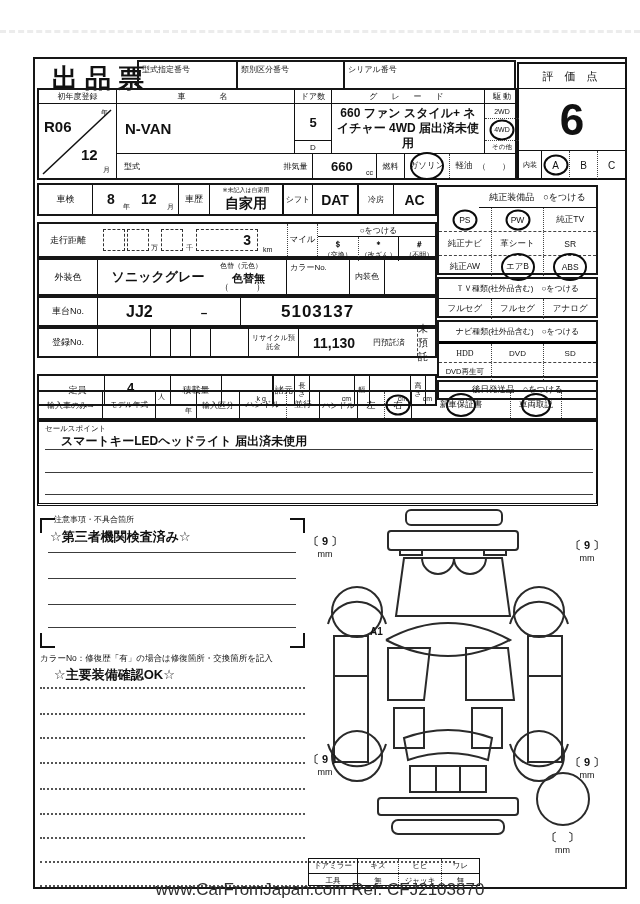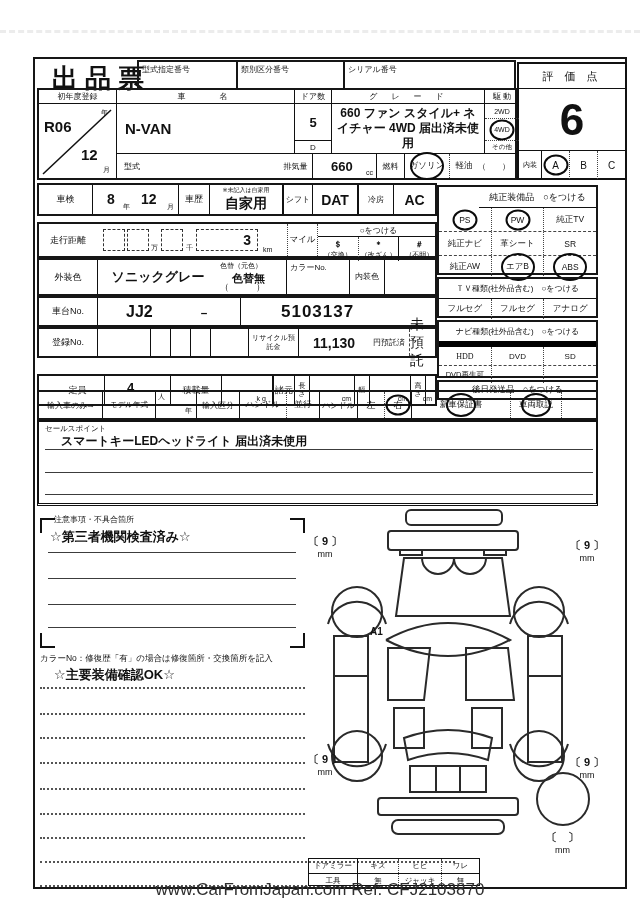--- a/index.html
+++ b/index.html
@@ -187,7 +187,7 @@
     <div class="fx stack" style="width:45px;font-size:7px;border-right:1px solid #111;padding:0 2px;">リサイクル預託金</div>
     <div class="fx v" style="width:70px;font-size:14px;">11,130</div>
     <div class="fx" style="width:40px;font-size:8px;">円預託済</div>
-    <div class="fx" style="flex:1;font-size:14px;border-left:1px dashed #444;">未預託</div>
+    <div class="fx" style="flex:1;font-size:10px;border-left:1px dashed #444;margin-left:8px;">未預託</div>
   </div>
 
   <div class="a b2" style="left:37px;top:374px;width:400px;height:32px;display:flex;padding-left:12px;">

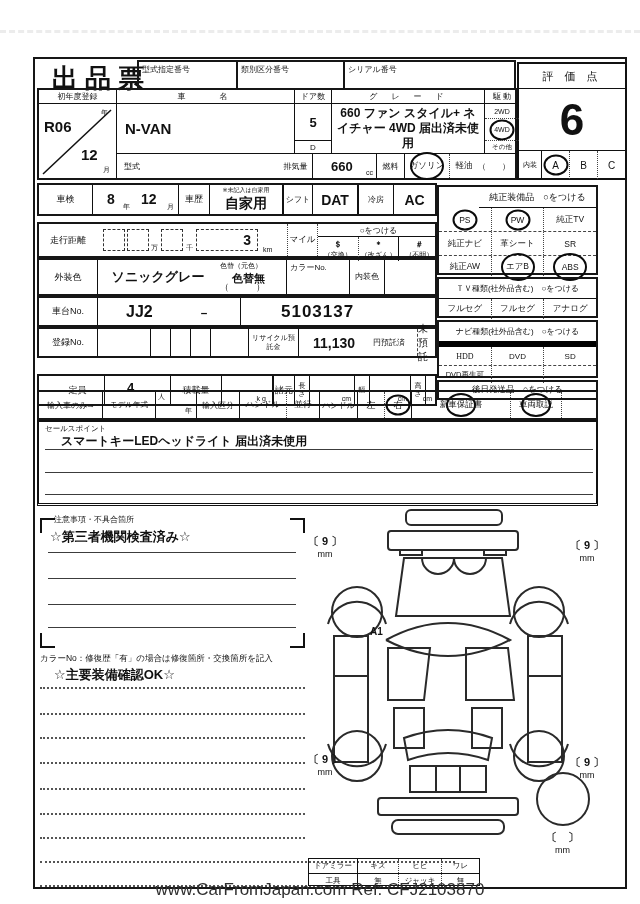--- a/index.html
+++ b/index.html
@@ -261,7 +261,7 @@
   </div>
 
   <div class="a b2" style="left:437px;top:320px;width:161px;height:58px;">
-    <div class="fx" style="height:19px;font-size:8px;border-bottom:6px solid #000000;">ナビ種類(社外品含む)　○をつける</div>
+    <div class="fx" style="height:19px;font-size:8px;border-bottom:3px solid #000000;">ナビ種類(社外品含む)　○をつける</div>
     <div style="display:flex;height:18px;">
       <div class="fx" style="flex:1;font-size:8px;font-family:Liberation Serif, serif;">HDD</div>
       <div class="fx" style="flex:1;font-size:8px;border-left:1px dotted #444;">DVD</div>

